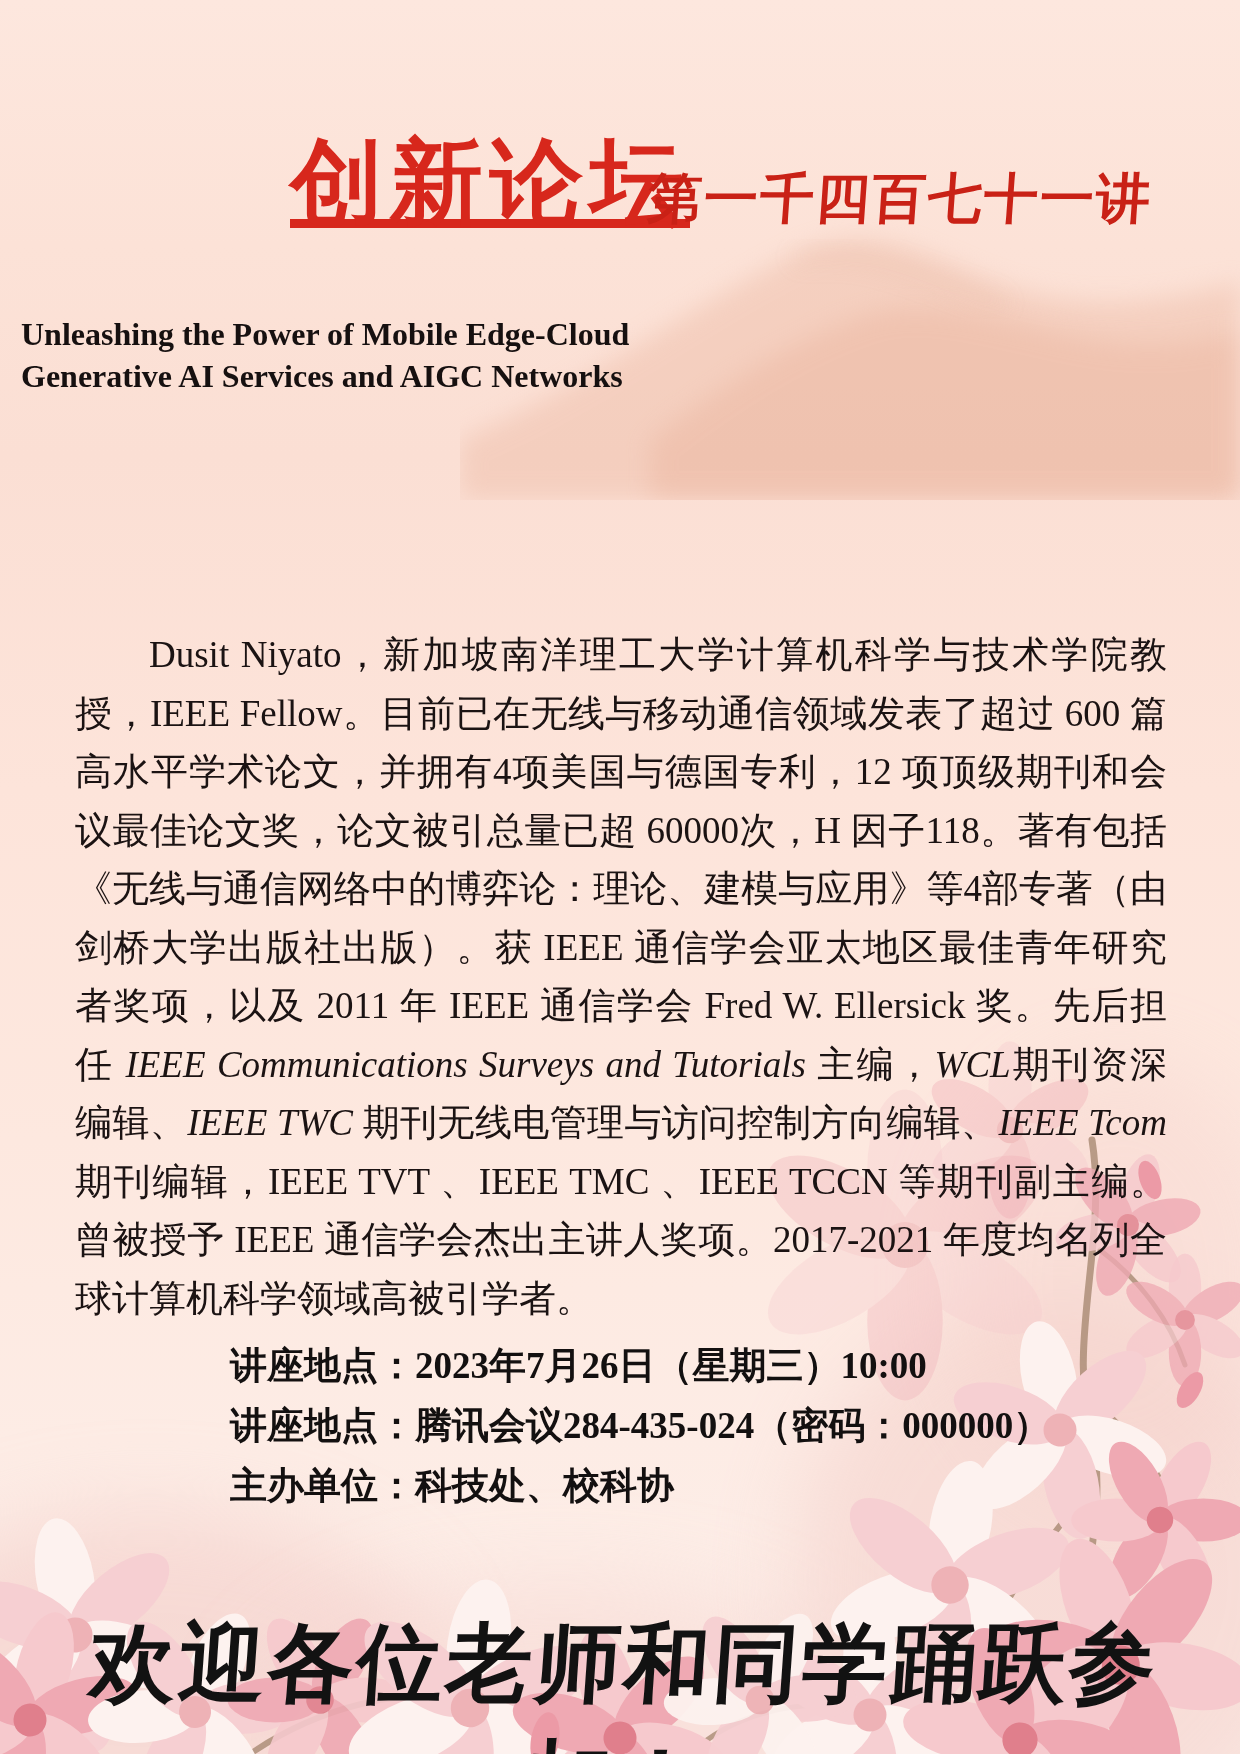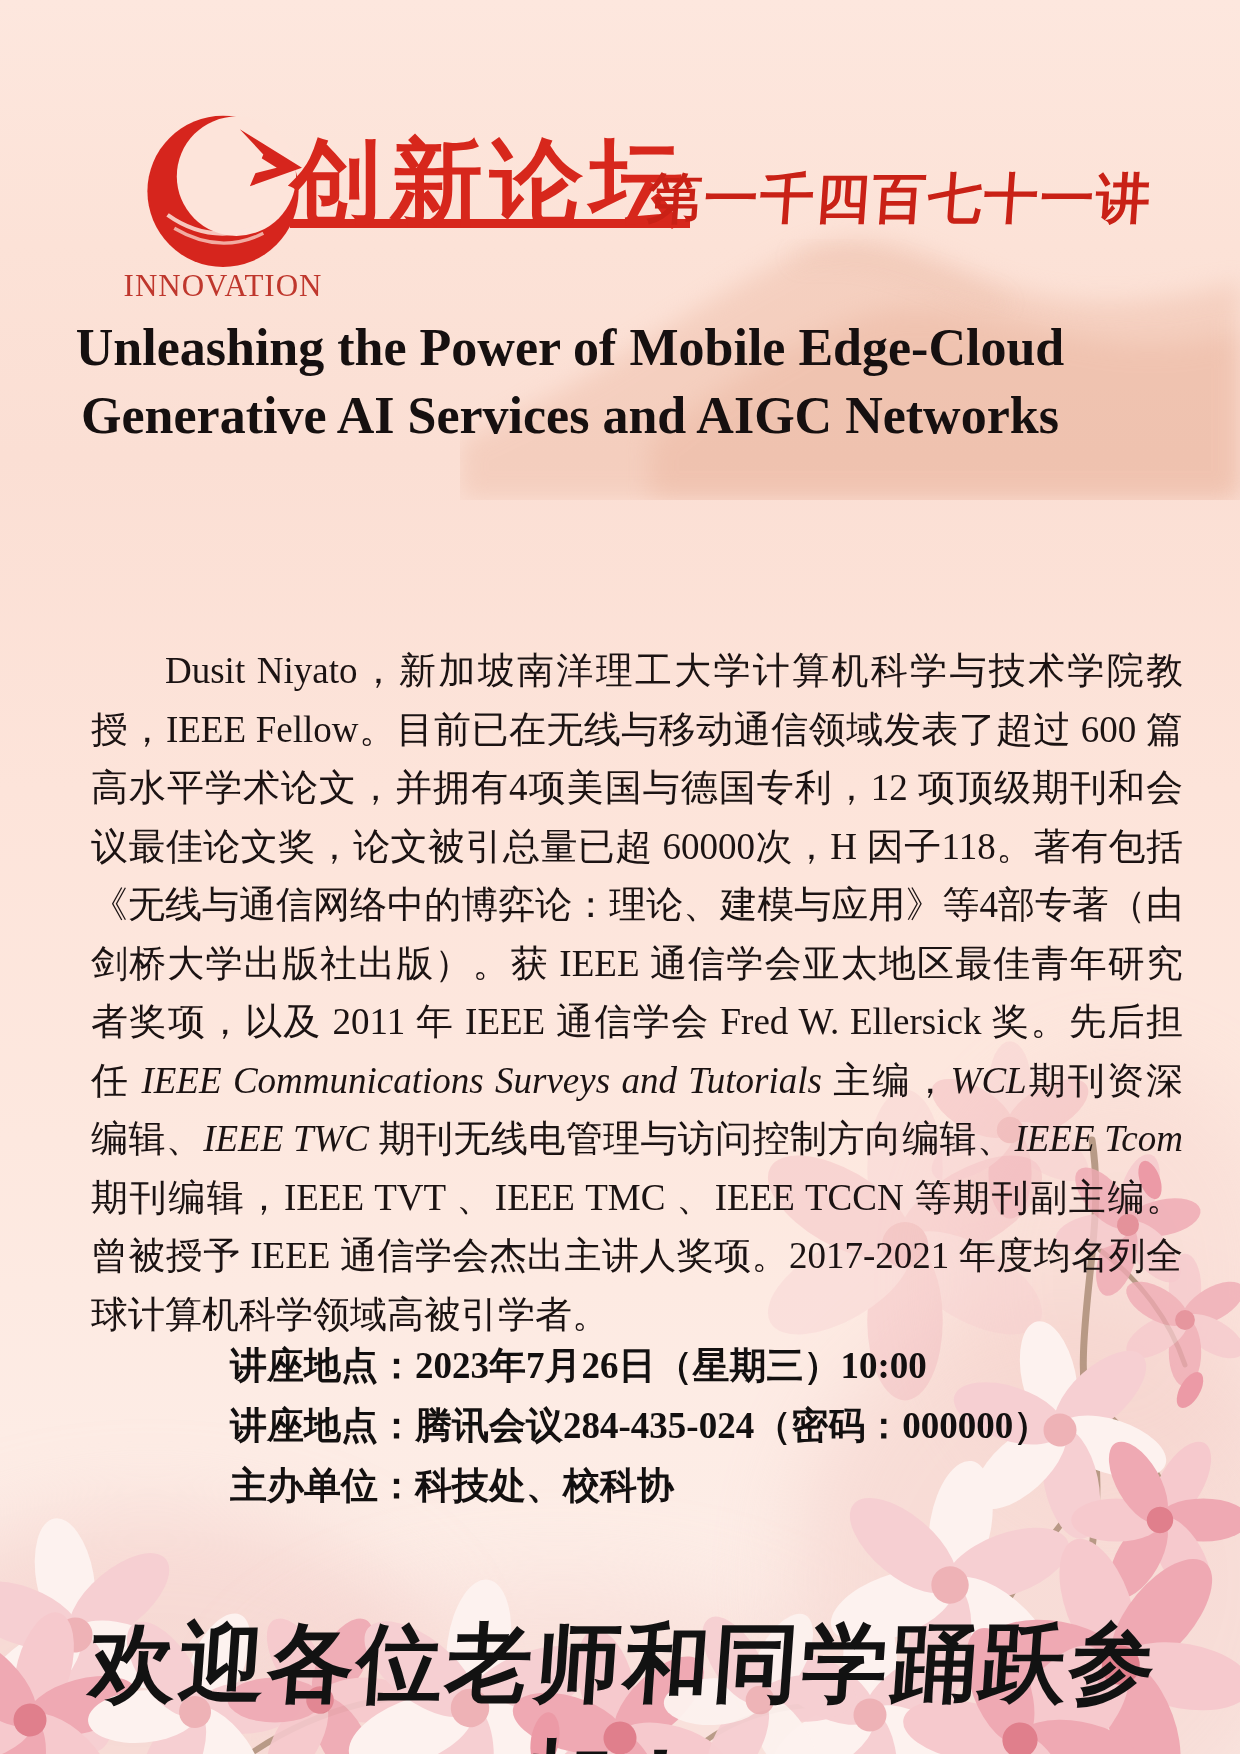--- a/index.html
+++ b/index.html
@@ -208,17 +208,6 @@
     <use href="#bud" transform="translate(545,1740) rotate(10) scale(1.4)"></use>
   </svg>
 
-  <div class="logo-wrap">
-    <svg class="logo-svg" viewBox="0 0 100 100" aria-hidden="true">
-      <circle cx="50" cy="52" r="45" fill="#d6251d"></circle>
-      <circle cx="58" cy="43" r="35.5" fill="#fde4da"></circle>
-      <polygon points="60,15 97,38 66,49 74,30" fill="#d6251d"></polygon>
-      <polygon points="63,26 82,38 62,43" fill="#fde4da"></polygon>
-      <path d="M17,66 Q45,86 78,70" stroke="#fde4da" stroke-width="2.5" fill="none" opacity="0.85"></path>
-      <path d="M21,74 Q48,90 74,77" stroke="#fde4da" stroke-width="2" fill="none" opacity="0.7"></path>
-    </svg>
-    <span class="logo-word">INNOVATION</span>
-  </div>
 
   <h1 class="forum-name">创新论坛</h1>
   <div class="session-number">第一千四百七十一讲</div>

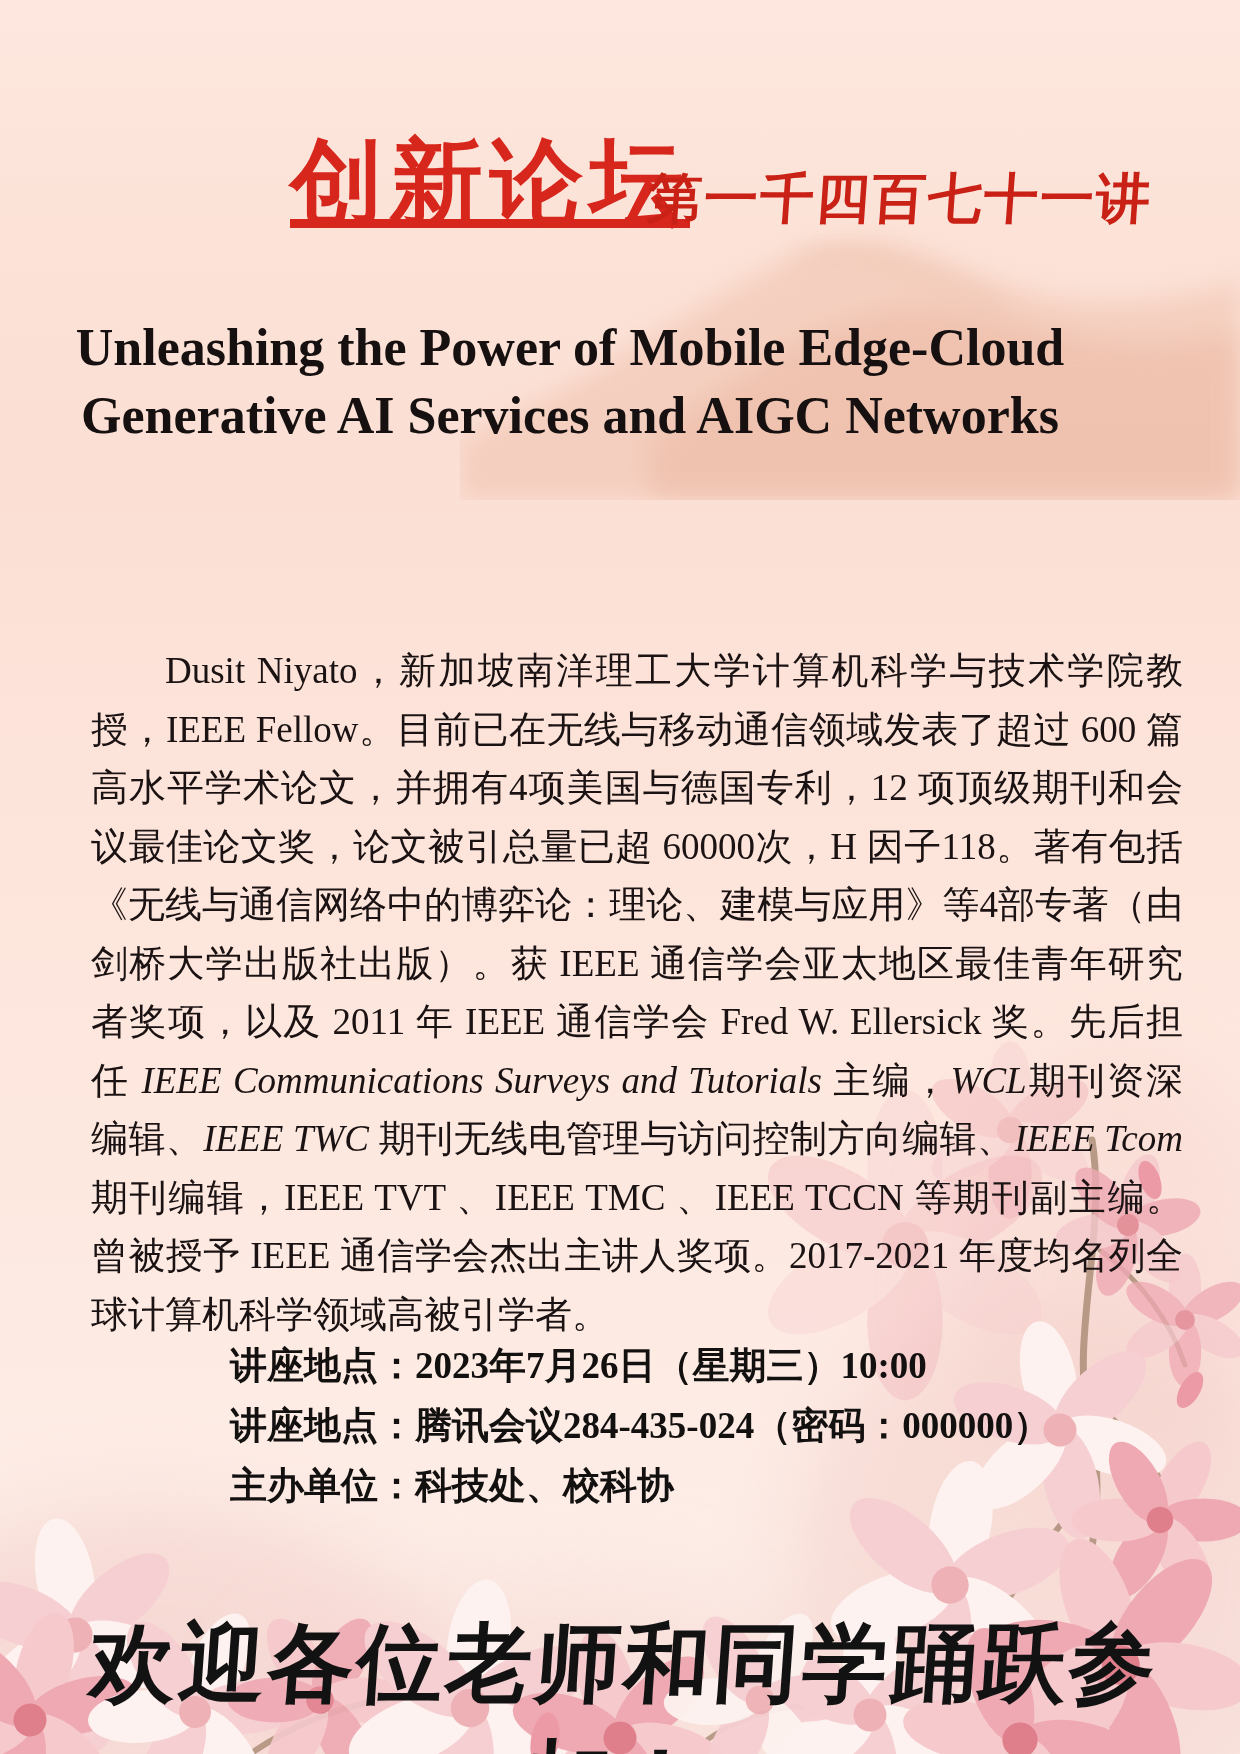--- a/index.html
+++ b/index.html
@@ -72,11 +72,12 @@
     position: absolute;
     top: 314px; left: 0;
     width: 1140px;
-    text-align: center;
-    font-weight: bold;
-    font-size: 52px;
+    text-align: left;
+    font-weight: bold;
+    font-size: 32px;
     line-height: 1.3;
     color: #161010;
+    padding-left: 21px;
   }
   
   .speakers {

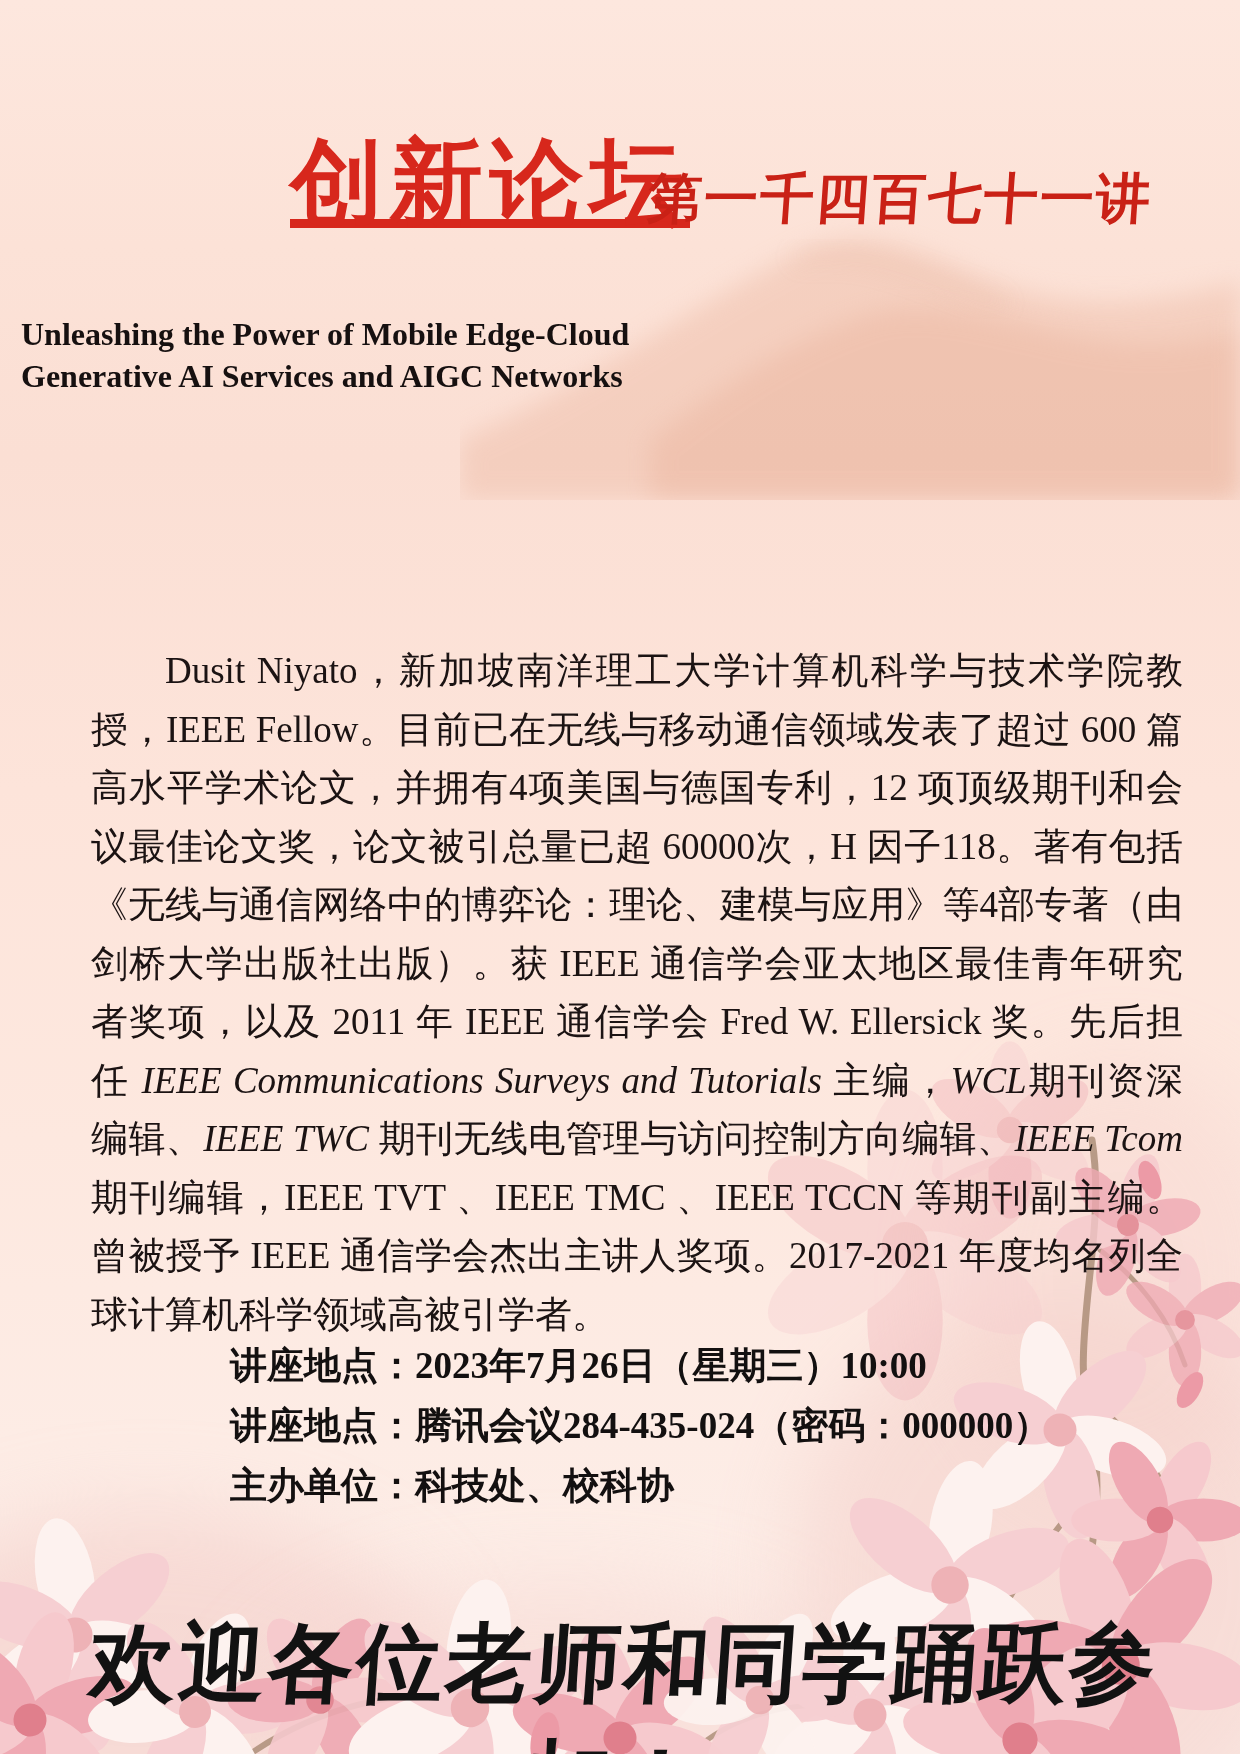--- a/index.html
+++ b/index.html
@@ -95,7 +95,7 @@
     position: absolute;
     left: 75px; top: 626px;
     width: 1092px;
-    margin: 16px;
+    margin: 0;
     font-size: 37px;
     line-height: 58.5px;
     color: #1b1313;

